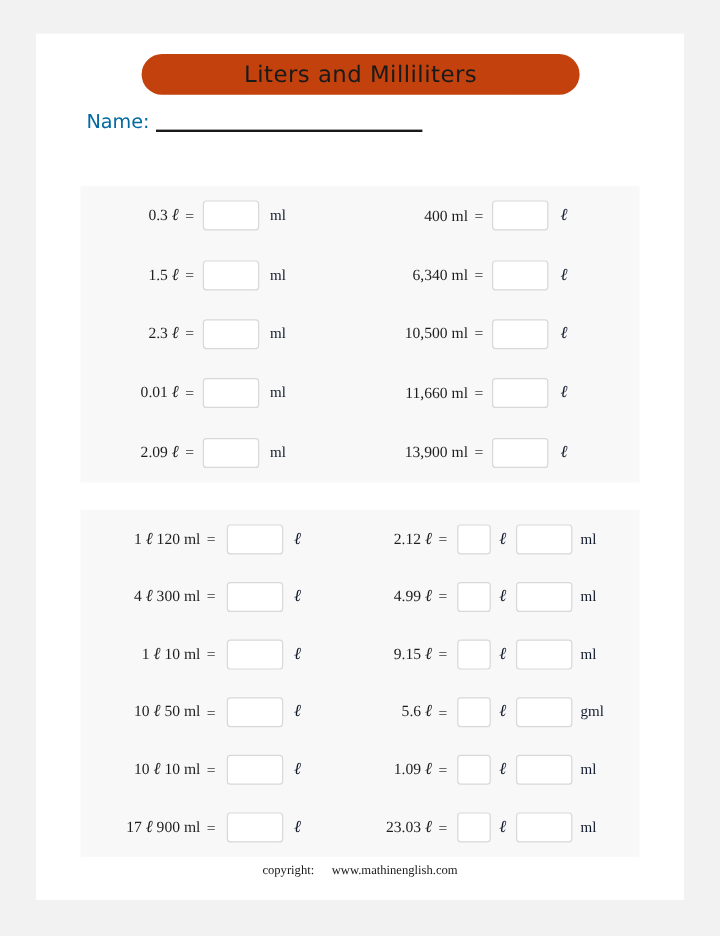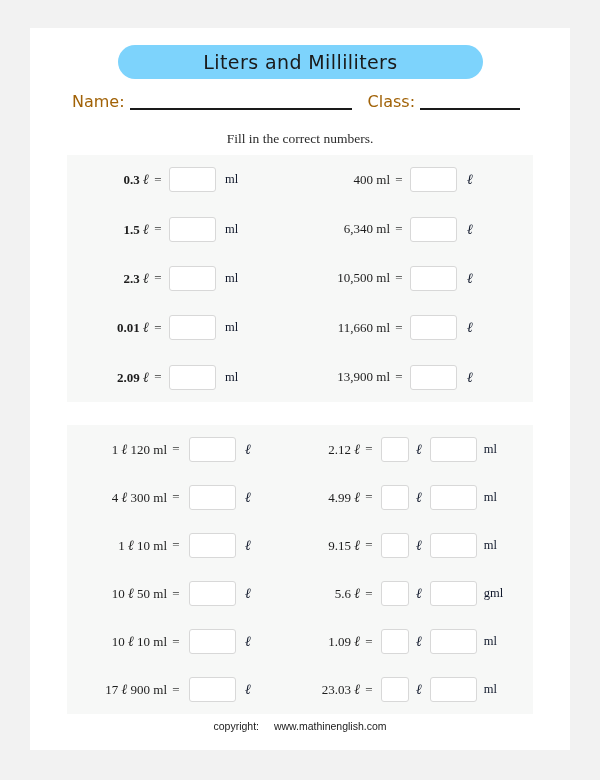--- a/index.html
+++ b/index.html
@@ -31,7 +31,7 @@
     top: 17px;
     width: 365px;
     height: 34px;
-    background: #7dd3fc;
+    background: #c2410c;
     border-radius: 17px;
     display: flex;
     align-items: center;

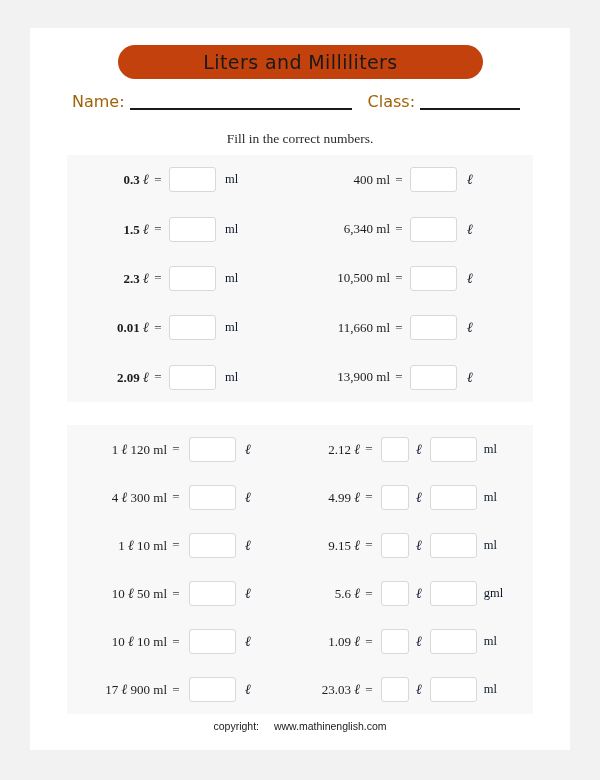--- a/index.html
+++ b/index.html
@@ -57,7 +57,7 @@
   .nc-label {
     font-family: "DejaVu Sans", sans-serif;
     font-size: 16px;
-    color: #a16207;
+    color: #0369a1;
     white-space: nowrap;
     line-height: 1;
   }

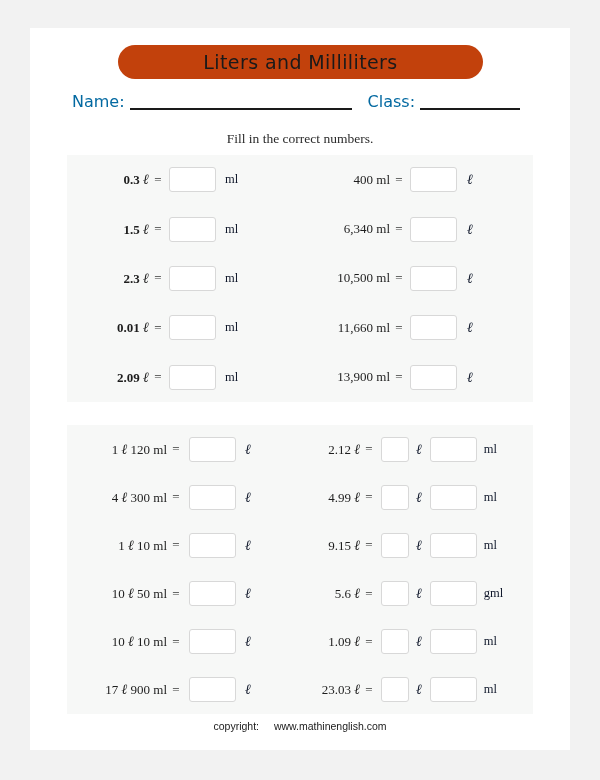--- a/index.html
+++ b/index.html
@@ -188,10 +188,6 @@
   <div id="nameline">
     <span class="nc-label">Name:</span>
     <span class="rule" id="name-rule"></span>
-    <span id="class-label-wrap">
-      <span class="nc-label">Class:</span>
-      <span class="rule" id="class-rule"></span>
-    </span>
   </div>
 
   <div id="instruction">Fill in the correct numbers.</div>

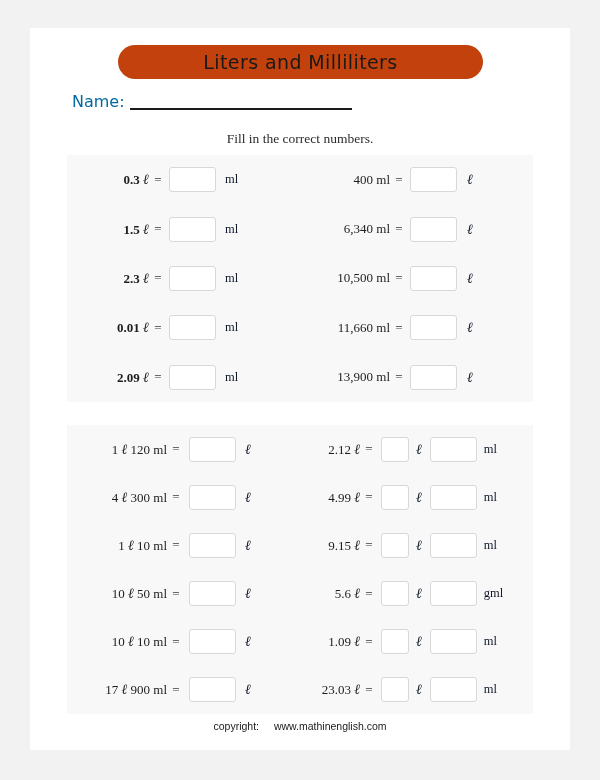--- a/index.html
+++ b/index.html
@@ -190,7 +190,6 @@
     <span class="rule" id="name-rule"></span>
   </div>
 
-  <div id="instruction">Fill in the correct numbers.</div>
 
   <div class="panel" id="panel-1">
     <div class="panel-col col-left" id="s1-left">

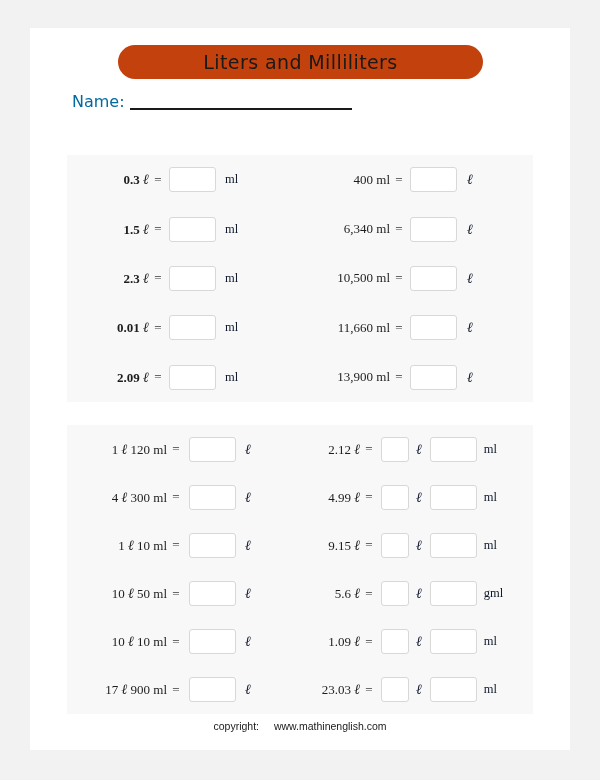--- a/index.html
+++ b/index.html
@@ -136,7 +136,7 @@
   }
 
   
-  .s1l .q-text { width: 82px; font-weight: bold; }
+  .s1l .q-text { width: 82px; }
   .s1l .unit   { margin-left: 9px; }
   .s1l .ans-box { margin-left: 2px; }
 

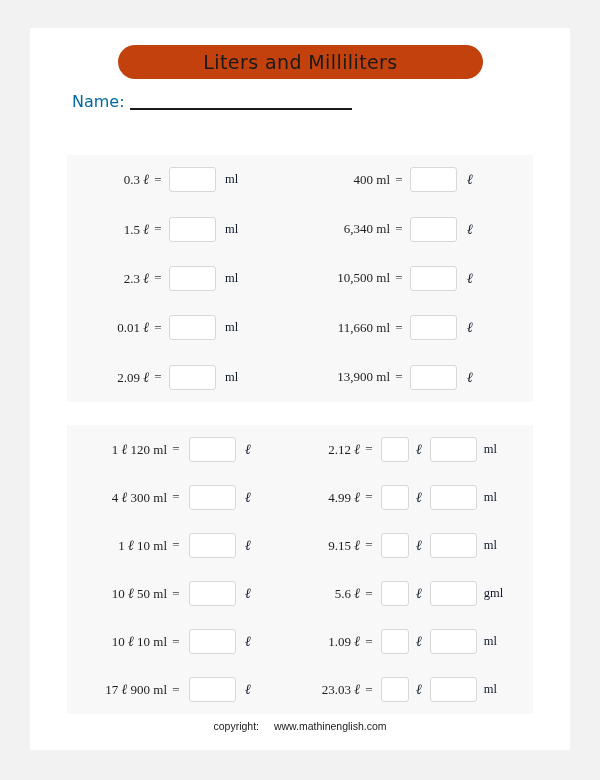--- a/index.html
+++ b/index.html
@@ -170,7 +170,7 @@
     top: 692px;
     width: 540px;
     text-align: center;
-    font-family: Liberation Sans, sans-serif;
+    font-family: Liberation Serif, serif;
     font-size: 10.5px;
     color: #1a1a1a;
   }

